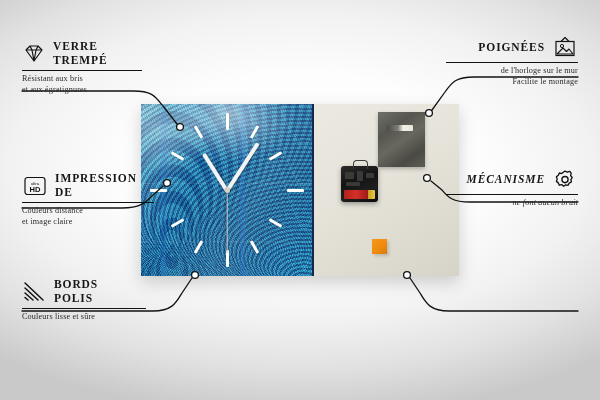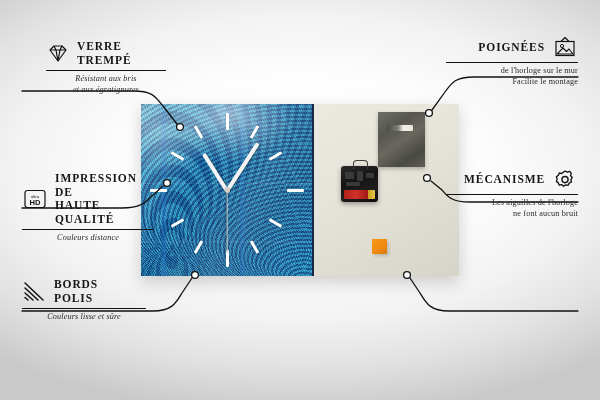--- a/index.html
+++ b/index.html
@@ -199,7 +199,7 @@
     </g>
   </svg>
 
-  <div class="callout left" style="left:22px;top:40px;width:120px;margin-left:24px;">
+  <div class="callout left" style="left:22px;top:40px;width:120px;">
     <div class="co-head">
       <svg class="ico" width="24" height="20" viewBox="0 0 24 20">
         <g fill="none" stroke="#121212" stroke-width="1.2" stroke-linejoin="round">

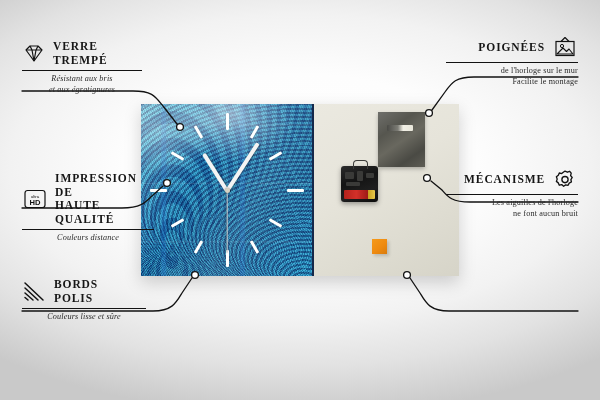--- a/index.html
+++ b/index.html
@@ -117,7 +117,7 @@
     font-size:8.2px;line-height:10.2px;color:#2a2a2a;letter-spacing:.15px;
   }
   .left .co-title{text-align:left;}
-  .left .co-sub{text-align:center;font-style:italic;}
+  .left .co-sub{text-align:left;}
   .right .co-head{justify-content:flex-end;}
   .right .co-title{text-align:right;}
   .right .co-sub{text-align:right;}

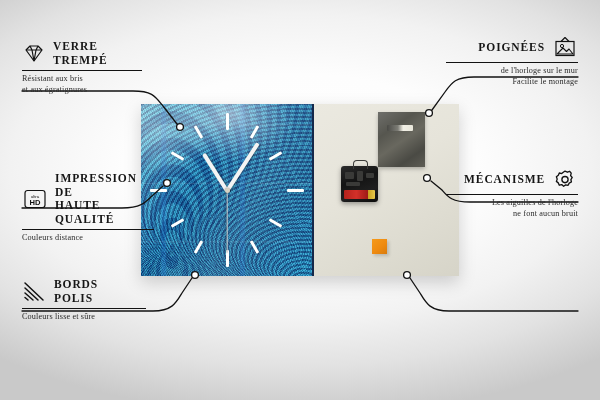--- a/index.html
+++ b/index.html
@@ -269,7 +269,7 @@
     <div class="co-sub">Facilite le montage</div>
   </div>
 
-  <div class="callout right" style="left:446px;top:168px;width:132px;">
+  <div class="callout right" style="left:446px;top:168px;width:132px;font-style:italic;">
     <div class="co-head">
       <div>
         <div class="co-title">MÉCANISME</div>

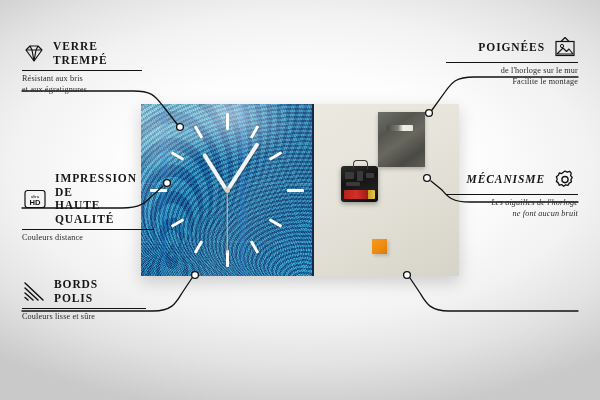--- a/index.html
+++ b/index.html
@@ -226,7 +226,6 @@
       </svg>
       <div>
         <div class="co-title">IMPRESSION DE</div>
-        <div class="co-title">HAUTE QUALITÉ</div>
       </div>
     </div>
     <div class="co-rule"></div>

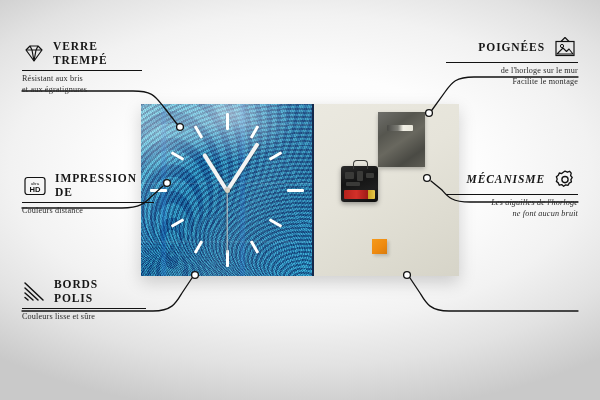--- a/index.html
+++ b/index.html
@@ -281,7 +281,6 @@
       </svg>
     </div>
     <div class="co-rule"></div>
-    <div class="co-sub">Les aiguilles de l'horloge</div>
     <div class="co-sub">ne font aucun bruit</div>
   </div>
 

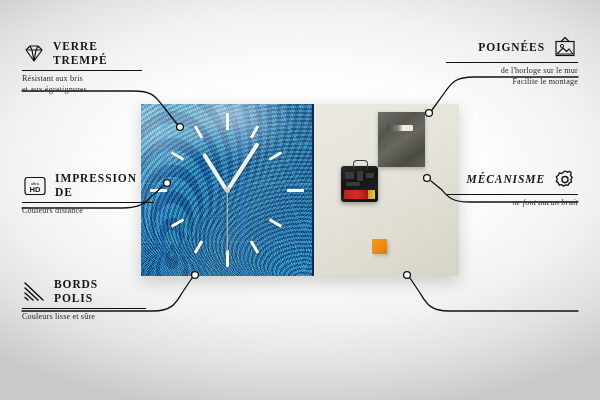--- a/index.html
+++ b/index.html
@@ -230,6 +230,7 @@
     </div>
     <div class="co-rule"></div>
     <div class="co-sub">Couleurs distance</div>
+    <div class="co-sub">et image claire</div>
   </div>
 
   <div class="callout left" style="left:22px;top:278px;width:124px;">

